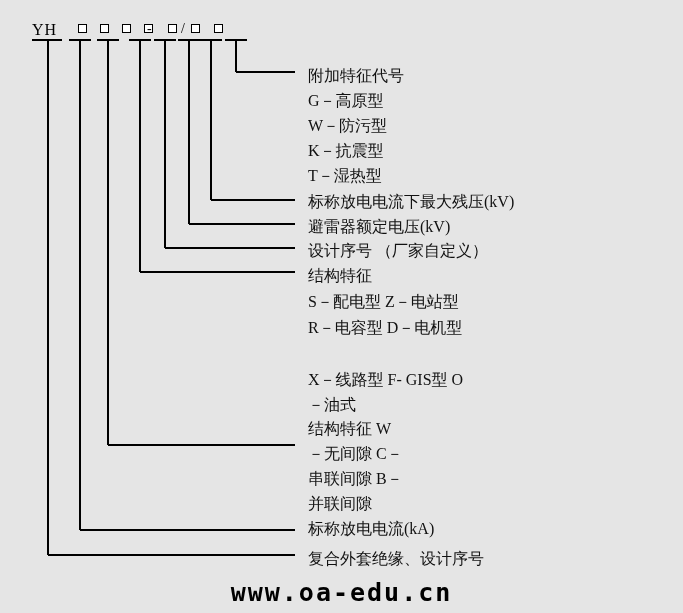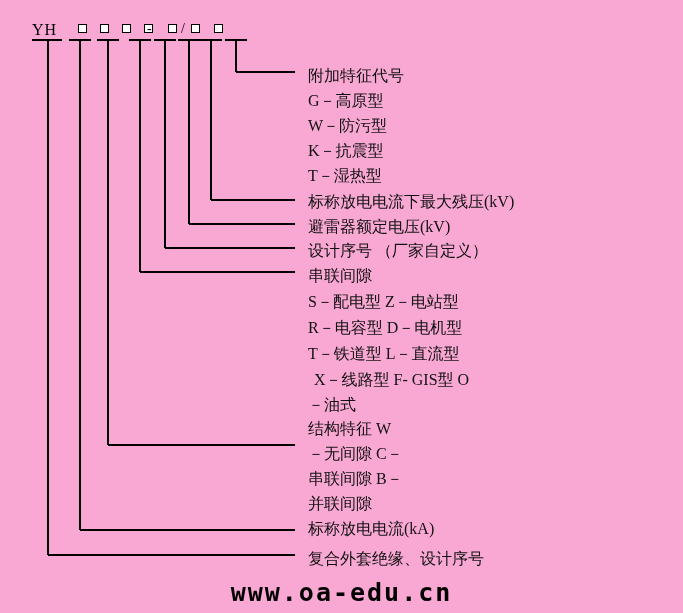--- a/index.html
+++ b/index.html
@@ -16,7 +16,7 @@
     position: relative;
     width: 683px;
     height: 613px;
-    background: #f9a8d4;
+    background: #e5e5e5;
     overflow: hidden;
   }
   

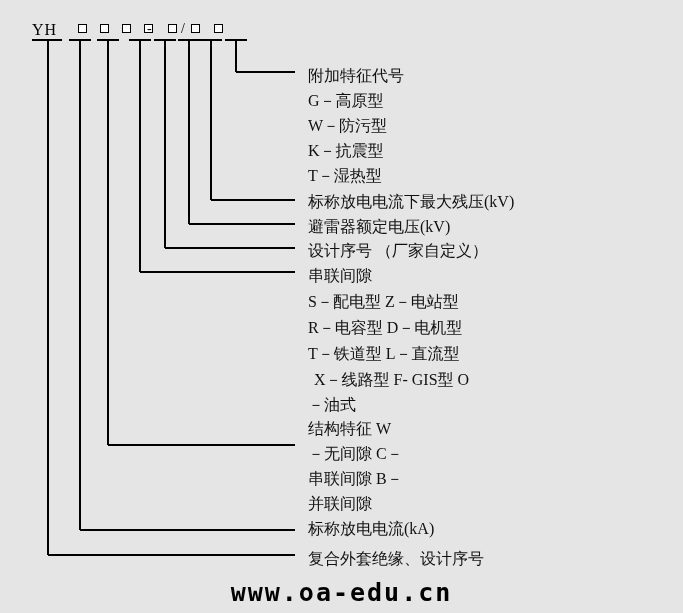--- a/index.html
+++ b/index.html
@@ -139,7 +139,7 @@
     <div class="label" style="top: 194px;">标称放电电流下最大残压(kV)</div>
     <div class="label" style="top: 219px;">避雷器额定电压(kV)</div>
     <div class="label" style="top: 243px;">设计序号 （厂家自定义）</div>
-    <div class="label" style="top: 268px;">串联间隙</div>
+    <div class="label" style="top: 268px;">结构特征</div>
     <div class="label" style="top: 320px;">R－电容型  D－电机型</div>
     <div class="label" style="top: 294px;">S－配电型  Z－电站型</div>
     <div class="label" style="top: 346px;">T－铁道型  L－直流型</div>

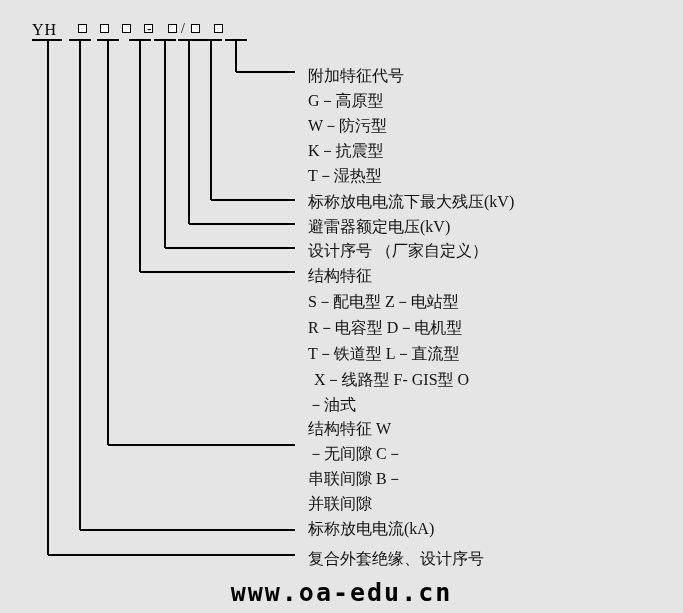--- a/index.html
+++ b/index.html
@@ -142,7 +142,6 @@
     <div class="label" style="top: 268px;">结构特征</div>
     <div class="label" style="top: 320px;">R－电容型  D－电机型</div>
     <div class="label" style="top: 294px;">S－配电型  Z－电站型</div>
-    <div class="label" style="top: 346px;">T－铁道型  L－直流型</div>
     <div class="label" style="top: 372px; margin-left: 6px;">X－线路型  F- GIS型 O</div>
     <div class="label" style="top: 397px;">－油式</div>
     <div class="label" style="top: 421px;">结构特征 W</div>

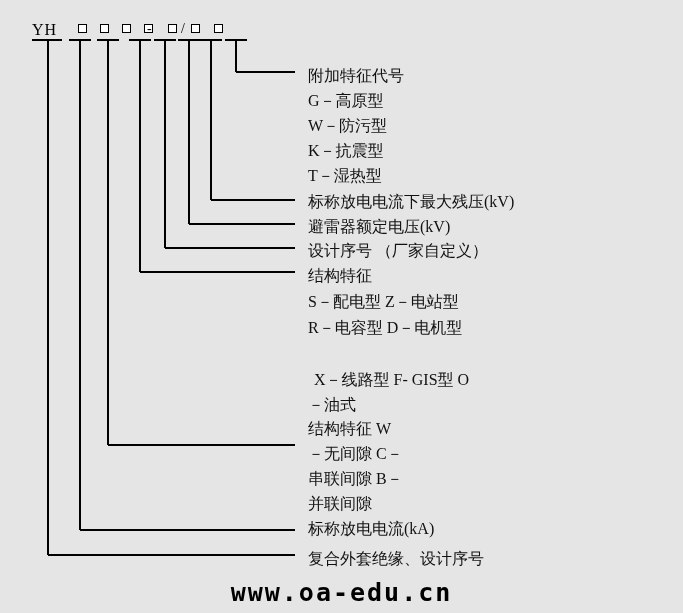--- a/index.html
+++ b/index.html
@@ -142,7 +142,7 @@
     <div class="label" style="top: 268px;">结构特征</div>
     <div class="label" style="top: 320px;">R－电容型  D－电机型</div>
     <div class="label" style="top: 294px;">S－配电型  Z－电站型</div>
-    <div class="label" style="top: 372px; margin-left: 6px;">X－线路型  F- GIS型 O</div>
+    <div class="label" style="top: 372px;">X－线路型  F- GIS型 O</div>
     <div class="label" style="top: 397px;">－油式</div>
     <div class="label" style="top: 421px;">结构特征 W</div>
     <div class="label" style="top: 446px;">－无间隙 C－</div>

